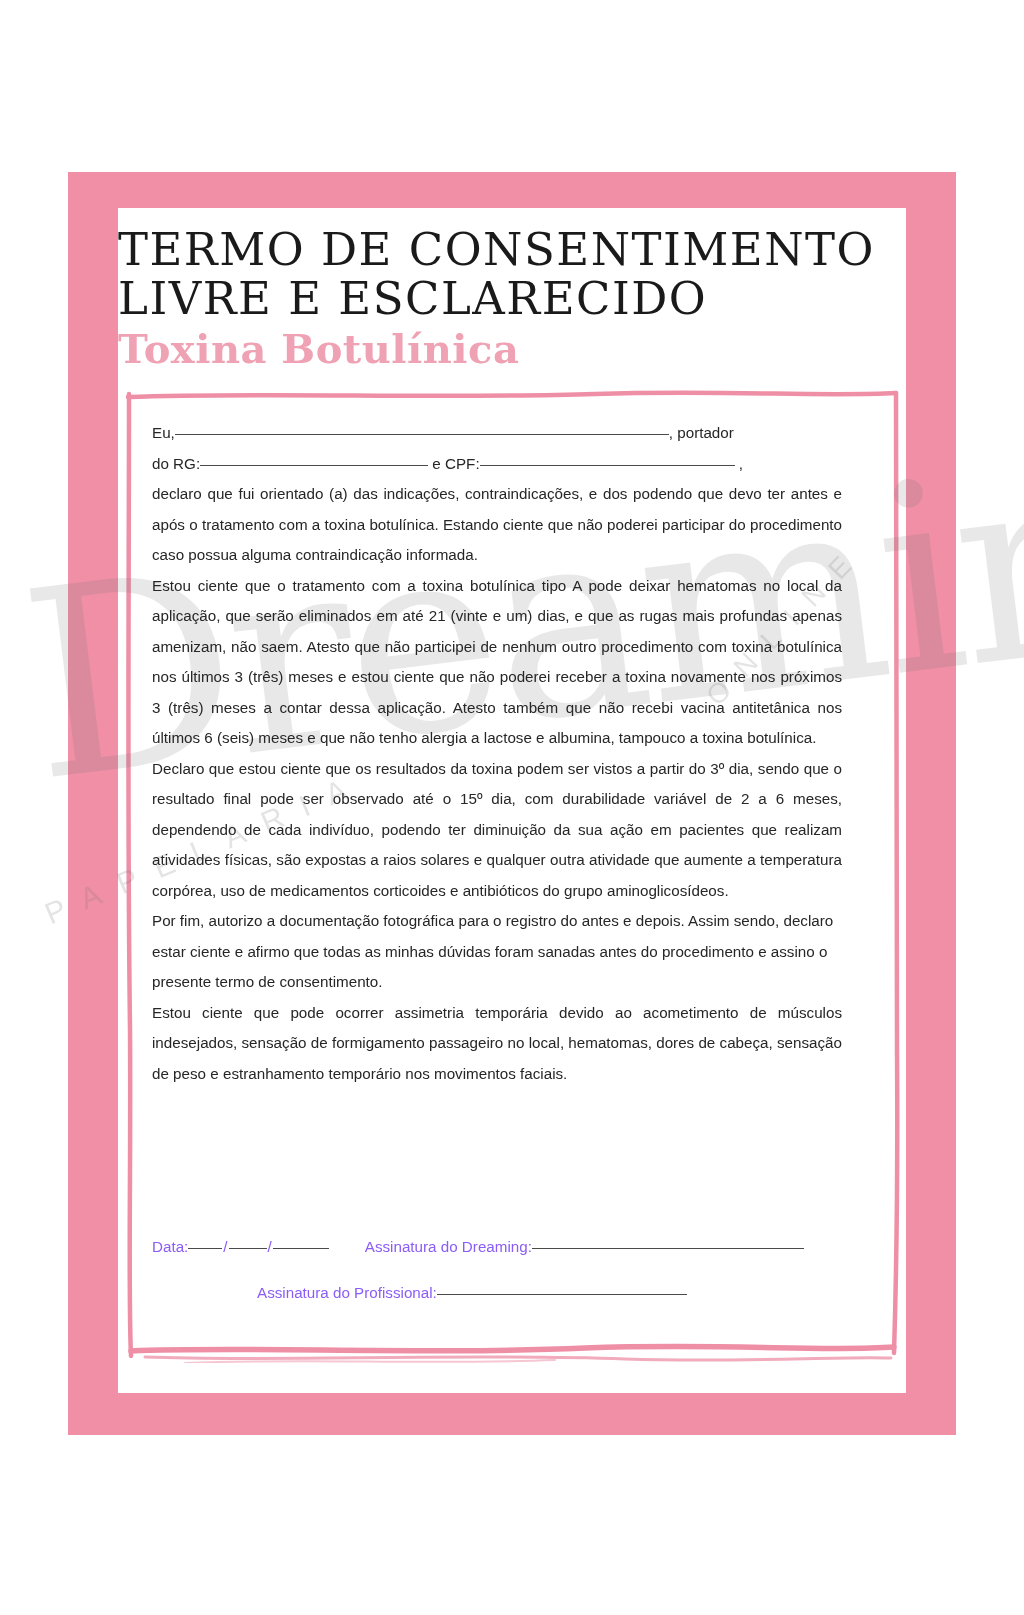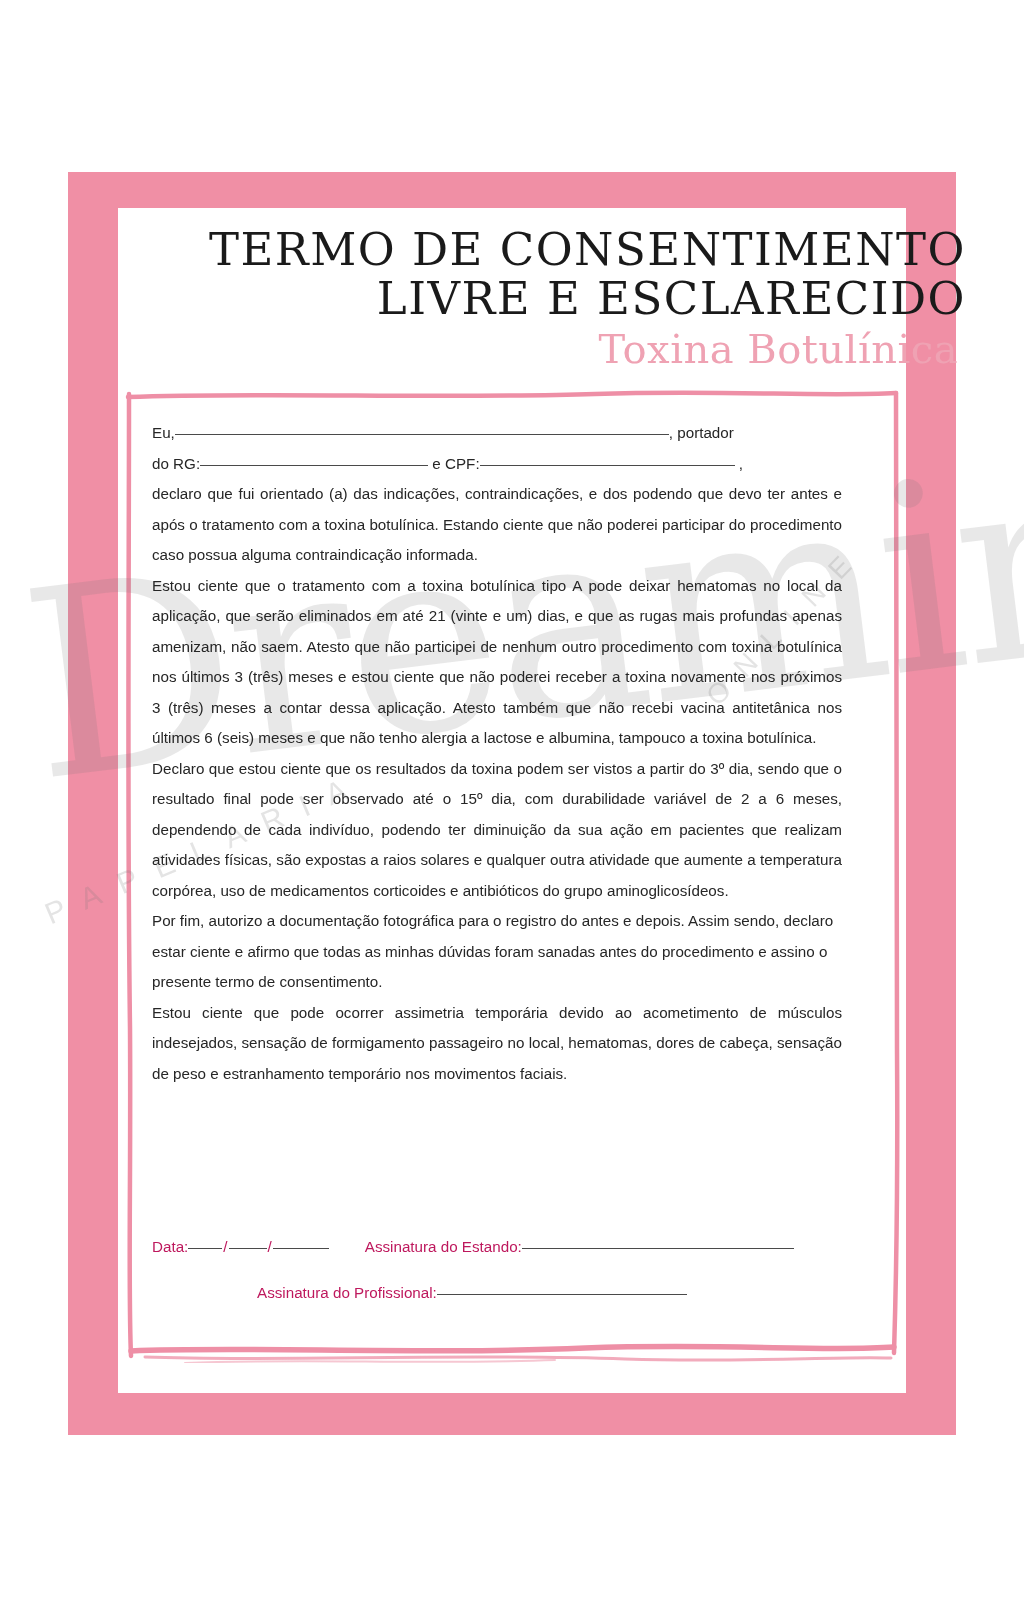--- a/index.html
+++ b/index.html
@@ -94,7 +94,7 @@
     left: 118px;
     top: 226px;
     width: 848px;
-    text-align: right;
+    text-align: left;
     z-index: 6;
   }
   .doc-title {

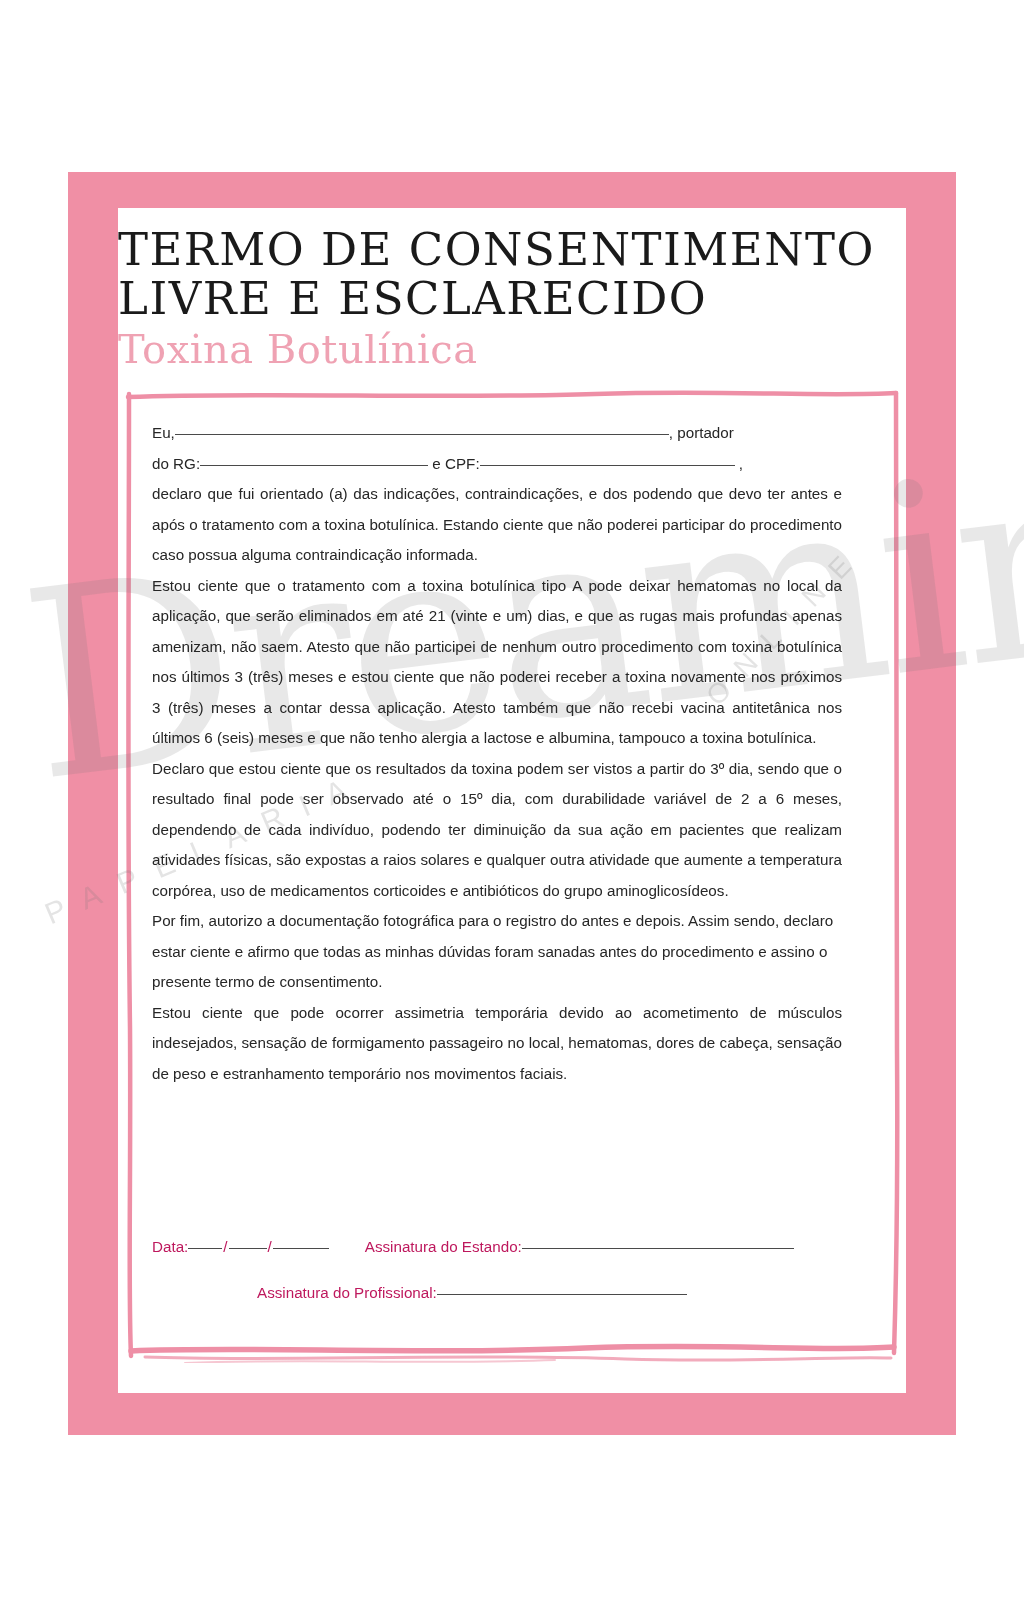--- a/index.html
+++ b/index.html
@@ -112,7 +112,7 @@
     font-size: 40px;
     line-height: 1.1;
     color: #EFA2B3;
-    font-weight: 400;
+    font-weight: 700;
     margin: 4px 8px 0 0;
     letter-spacing: 0.5px;
   }

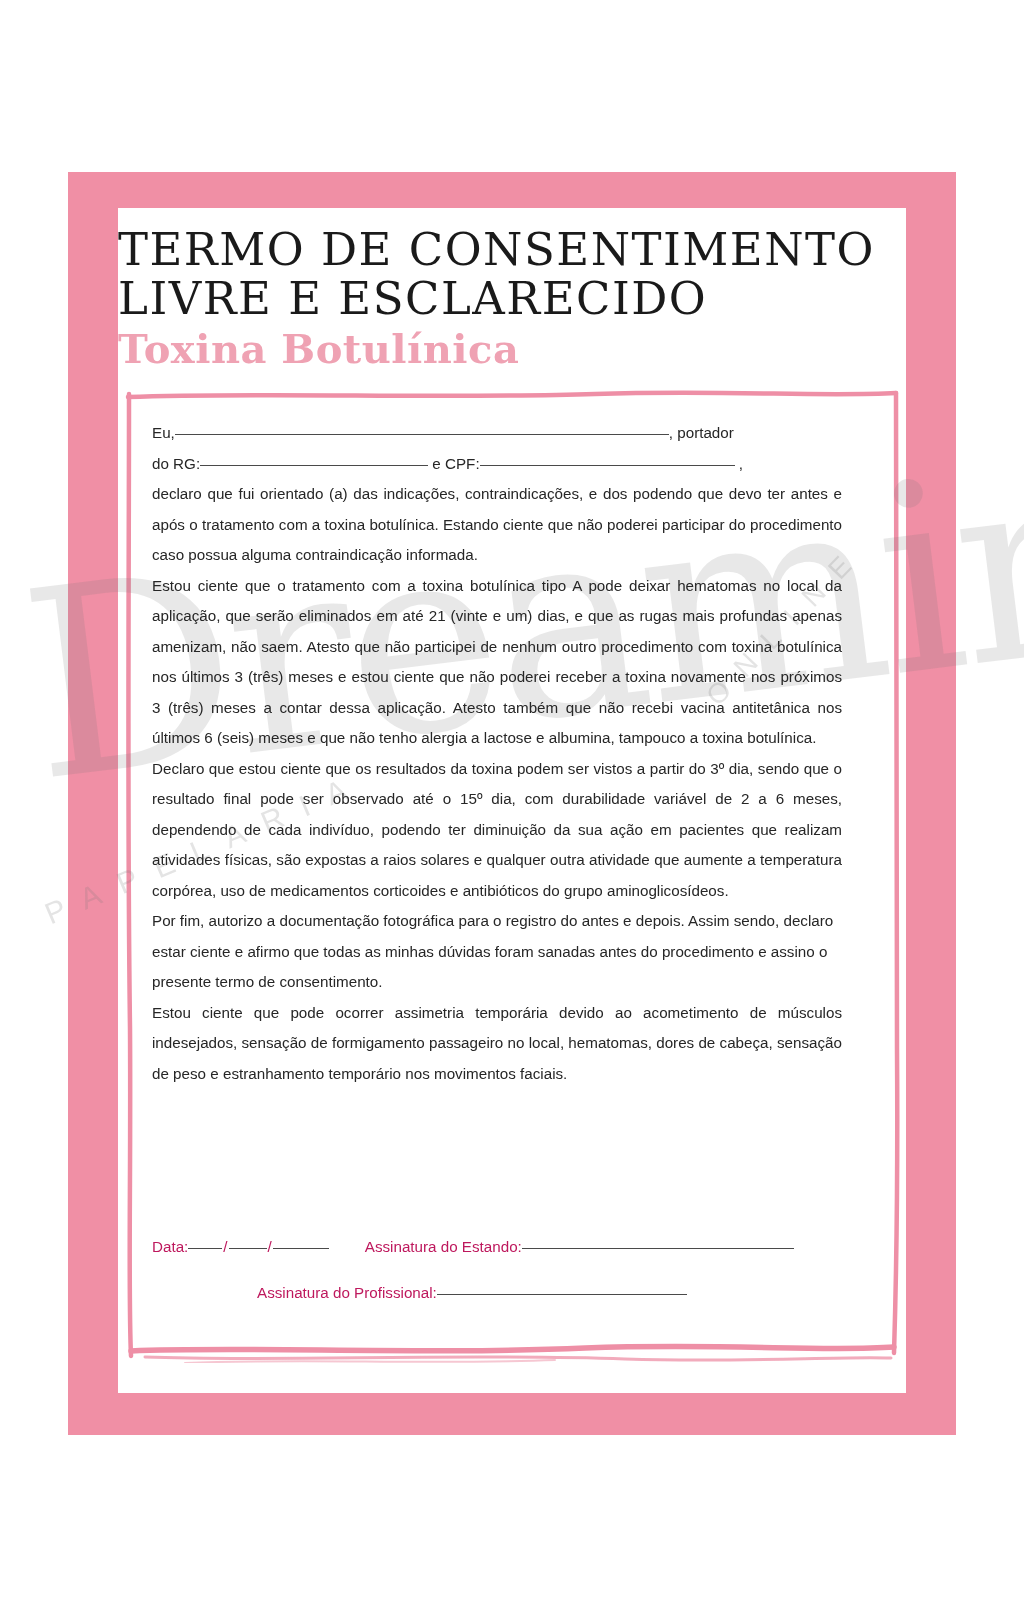--- a/index.html
+++ b/index.html
@@ -166,7 +166,7 @@
     z-index: 7;
     font-family: "Liberation Sans", sans-serif;
     font-size: 15.2px;
-    color: #be185d;
+    color: #8b5cf6;
   }
   .sig-row-1 {
     display: flex;

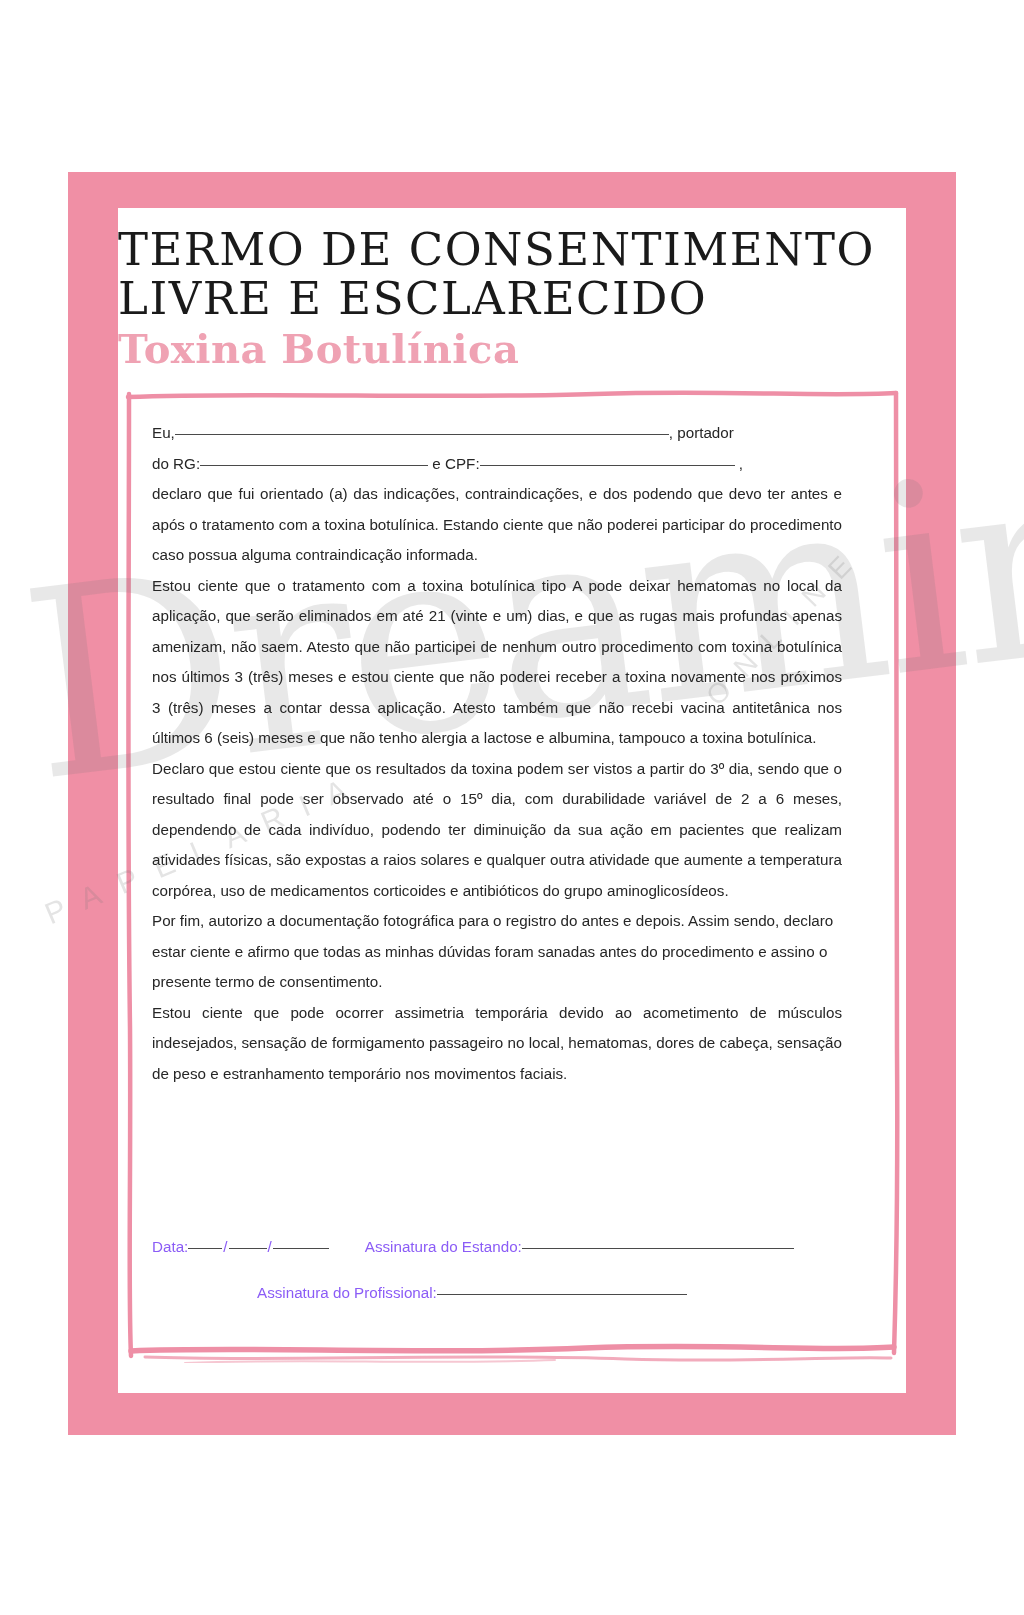--- a/index.html
+++ b/index.html
@@ -238,7 +238,7 @@
       <span class="slash">/</span>
       <span class="fill-line sl-d3"></span>
       <span class="gap-mid"></span>
-      <span class="sig-label">Assinatura do Estando:</span>
+      <span class="sig-label">Assinatura do Dreaming:</span>
       <span class="fill-line sl-pac"></span>
     </div>
     <div class="sig-row-2">

